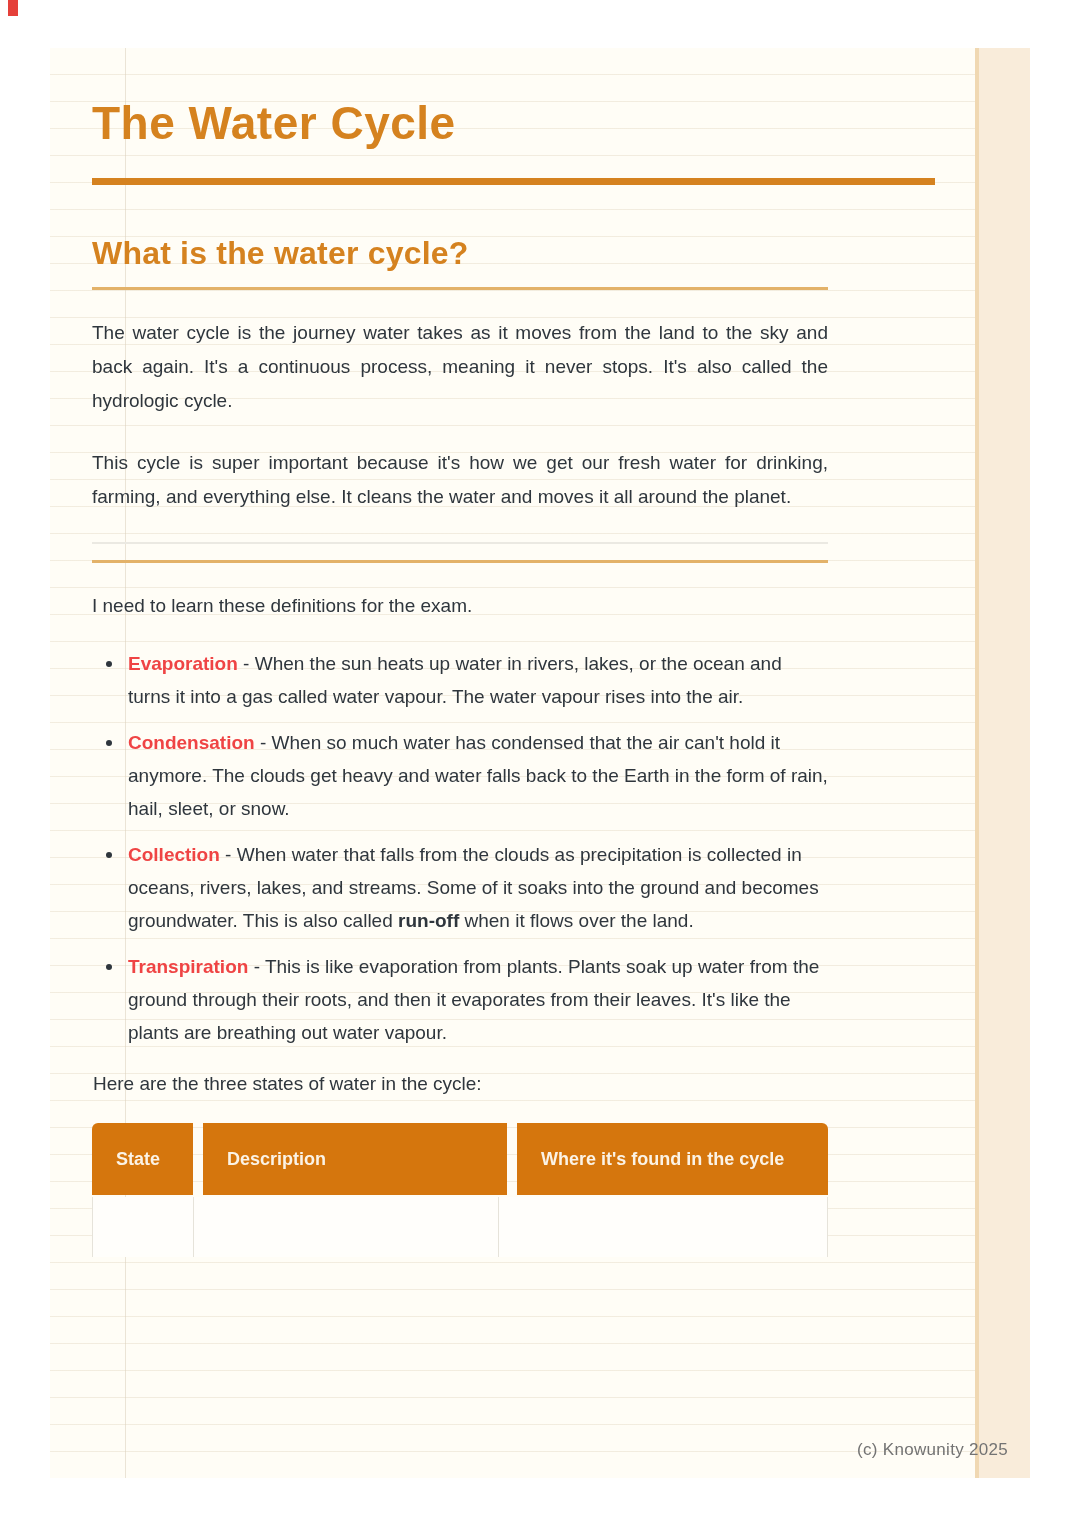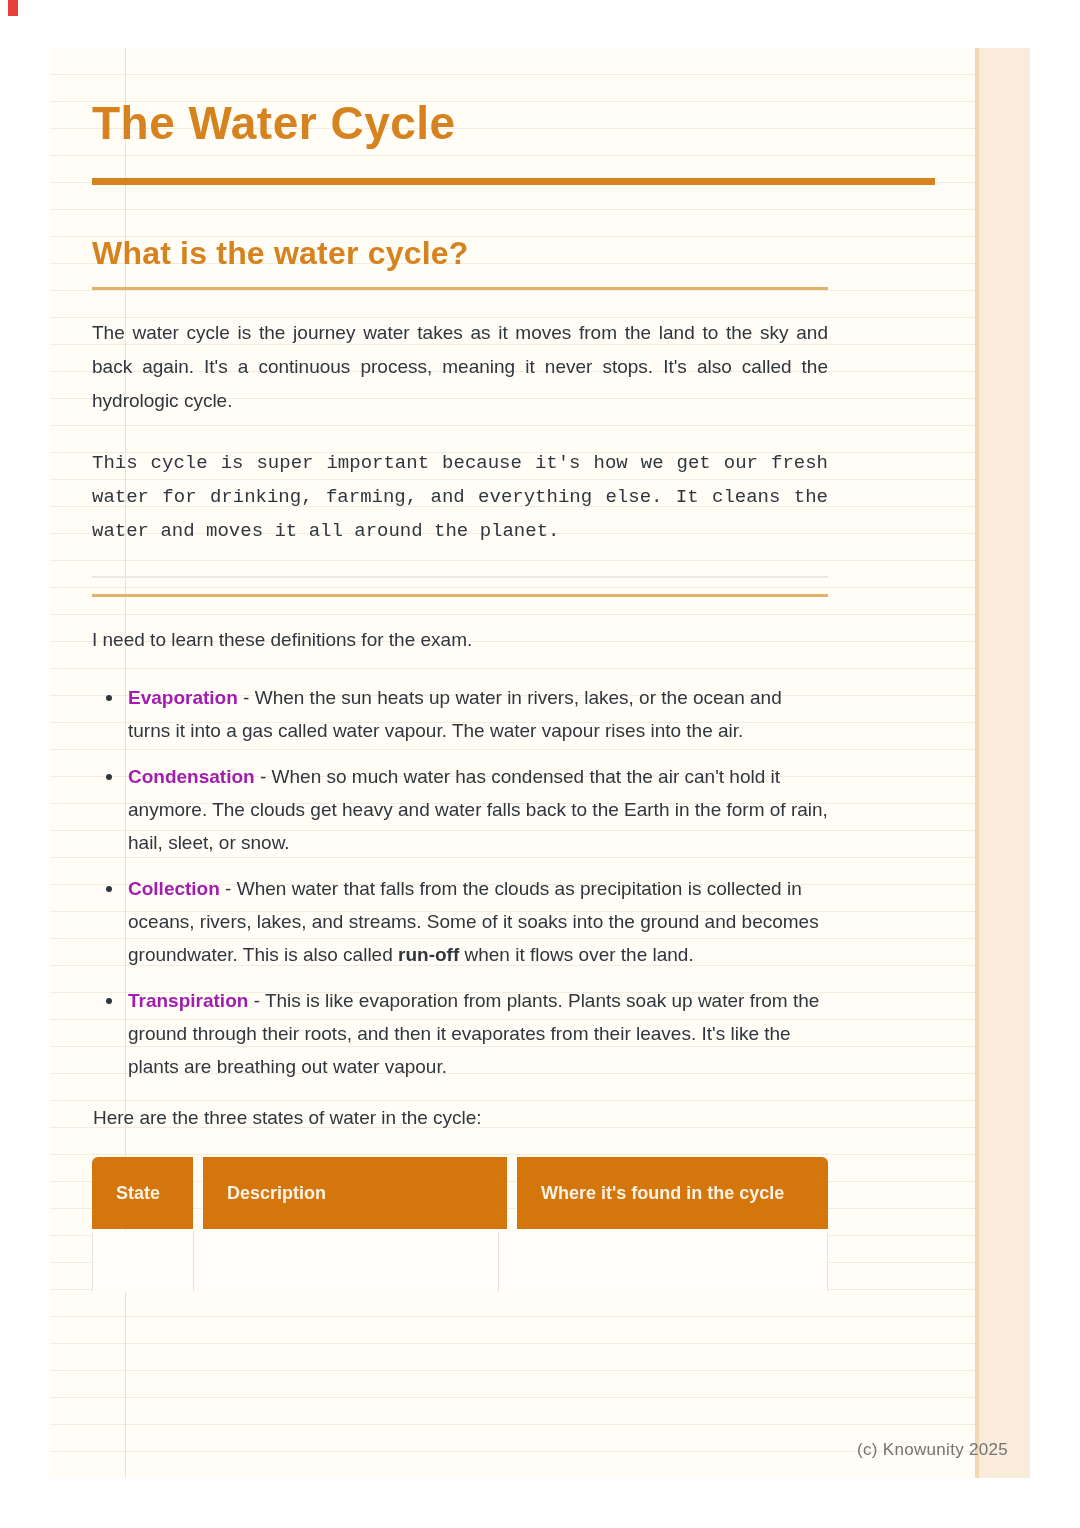--- a/index.html
+++ b/index.html
@@ -33,7 +33,7 @@
   }
   .h2-rule{width:736px;height:3px;background:#e3b269;margin-top:16px;}
   p.body-par{margin:0;margin-top:26px;font-size:19px;line-height:34px;text-align:justify;}
-  p.body-par + p.body-par{margin-top:28px;font-family:Liberation Mono, monospace;}
+  p.body-par + p.body-par{margin-top:28px;}
   .divider{width:736px;height:2px;background:#ebe9e2;margin-top:28px;}
   p.intro-line{margin:0;margin-top:28px;font-size:19px;line-height:30px;}
   ul.keyword-list{list-style:none;margin:26px 0 0 0;padding:0;}

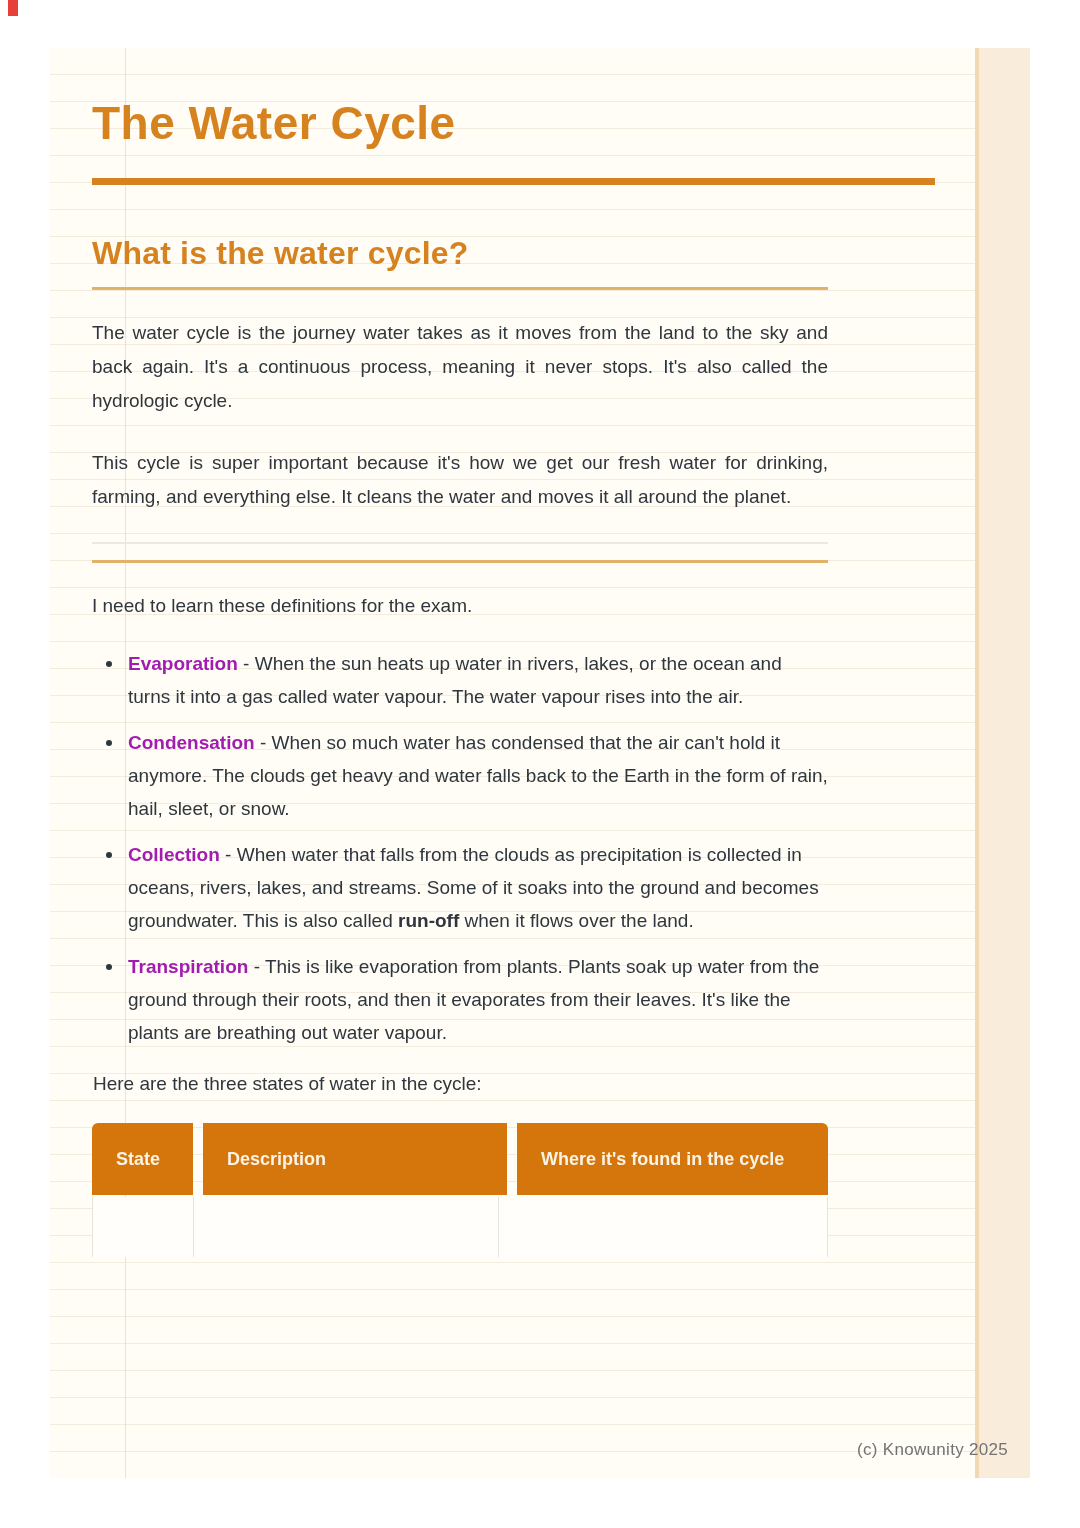--- a/index.html
+++ b/index.html
@@ -45,7 +45,7 @@
     margin:14px 16px 0 14px;
   }
   .li-text{flex:1 1 auto;min-width:0;}
-  .li-text strong{font-weight:700;color:#a21caf;}
+  .li-text strong{font-weight:700;color:#ef4444;}
   .li-text .b{font-weight:700;}
   p.outro-line{margin:1px;margin-top:20px;font-size:19px;line-height:30px;}
   .states-table{margin-top:24px;width:736px;}

